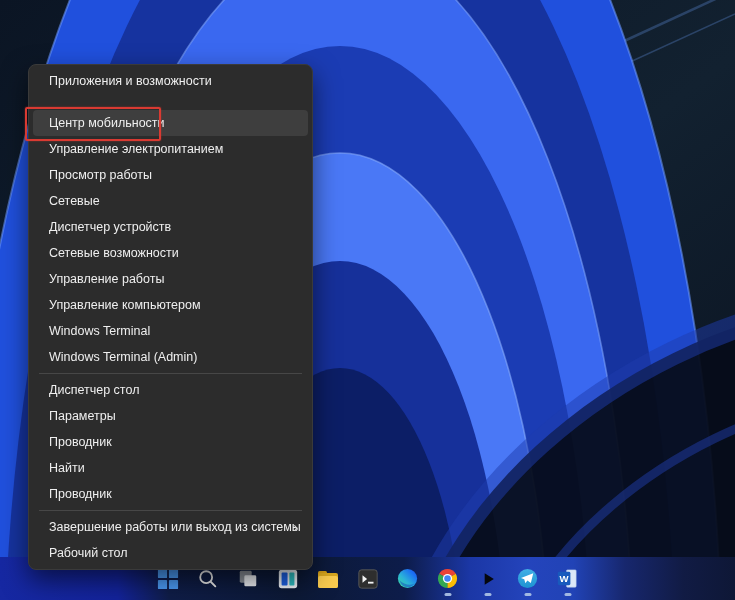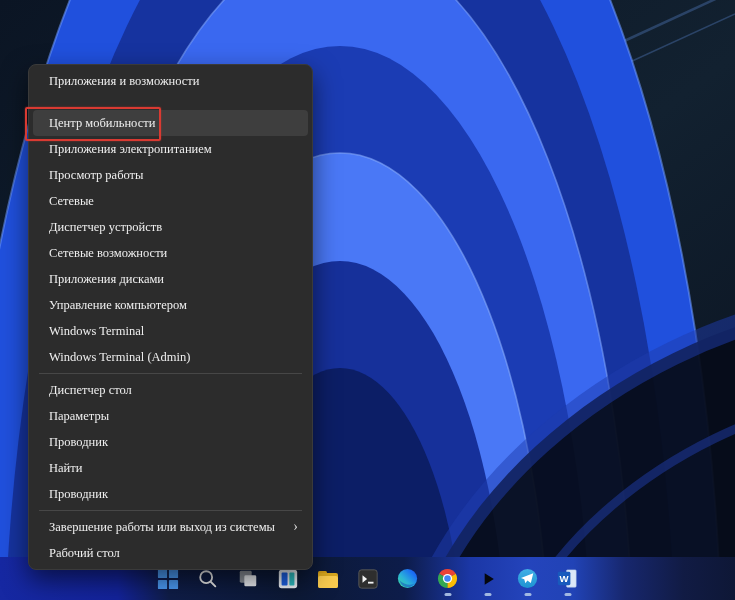--- a/index.html
+++ b/index.html
@@ -25,7 +25,6 @@
     margin:0 4px;padding:0 16px;border-radius:4px;
     color:#efefef;font-size:12.5px;white-space:nowrap;
     cursor:default;
-    font-family:Liberation Serif, serif;
   }
   .menu-item.hover{background:#3e3e3e;margin-top:16px;}
   .menu-item .submenu-arrow{

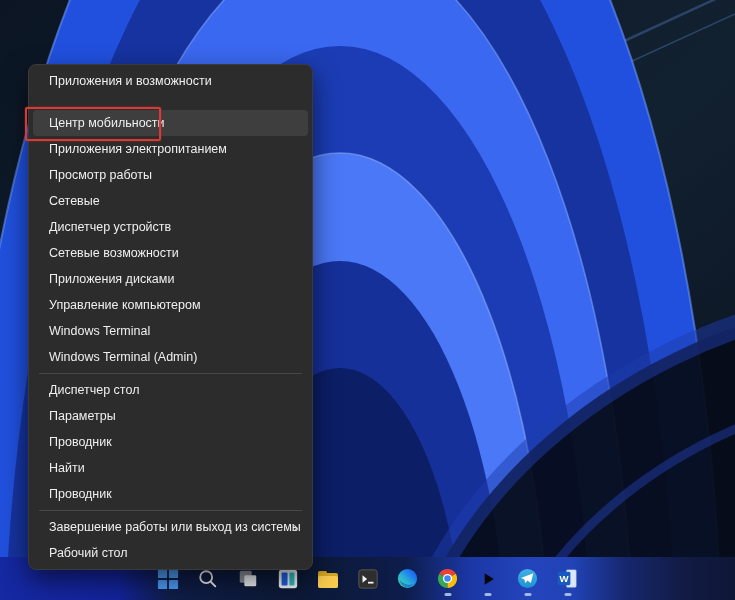--- a/index.html
+++ b/index.html
@@ -114,7 +114,7 @@
   <div class="context-menu" id="menu">
       <div class="menu-item"><span>Приложения и возможности</span></div>
       <div class="menu-item hover"><span>Центр мобильности</span><div class="red-box" style="border-color: rgb(217, 58, 50);"></div></div>
-      <div class="menu-item"><span>Приложения электропитанием</span></div>
+      <div class="menu-item"><span>Управление электропитанием</span></div>
       <div class="menu-item"><span>Просмотр работы</span></div>
       <div class="menu-item"><span>Сетевые</span></div>
       <div class="menu-item"><span>Диспетчер устройств</span></div>

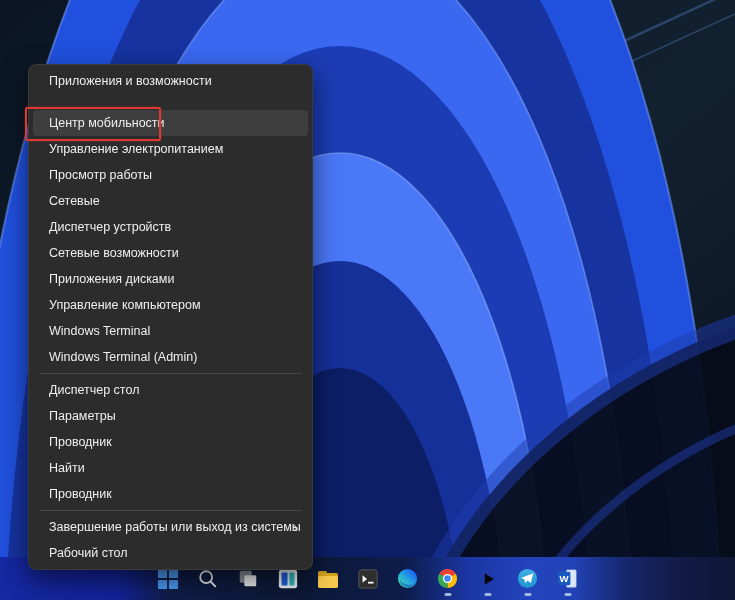--- a/index.html
+++ b/index.html
@@ -119,7 +119,7 @@
       <div class="menu-item"><span>Сетевые</span></div>
       <div class="menu-item"><span>Диспетчер устройств</span></div>
       <div class="menu-item"><span>Сетевые возможности</span></div>
-      <div class="menu-item"><span>Приложения дисками</span></div>
+      <div class="menu-item"><span>Управление работы</span></div>
       <div class="menu-item"><span>Управление компьютером</span></div>
       <div class="menu-item"><span>Windows Terminal</span></div>
       <div class="menu-item"><span>Windows Terminal (Admin)</span></div>

